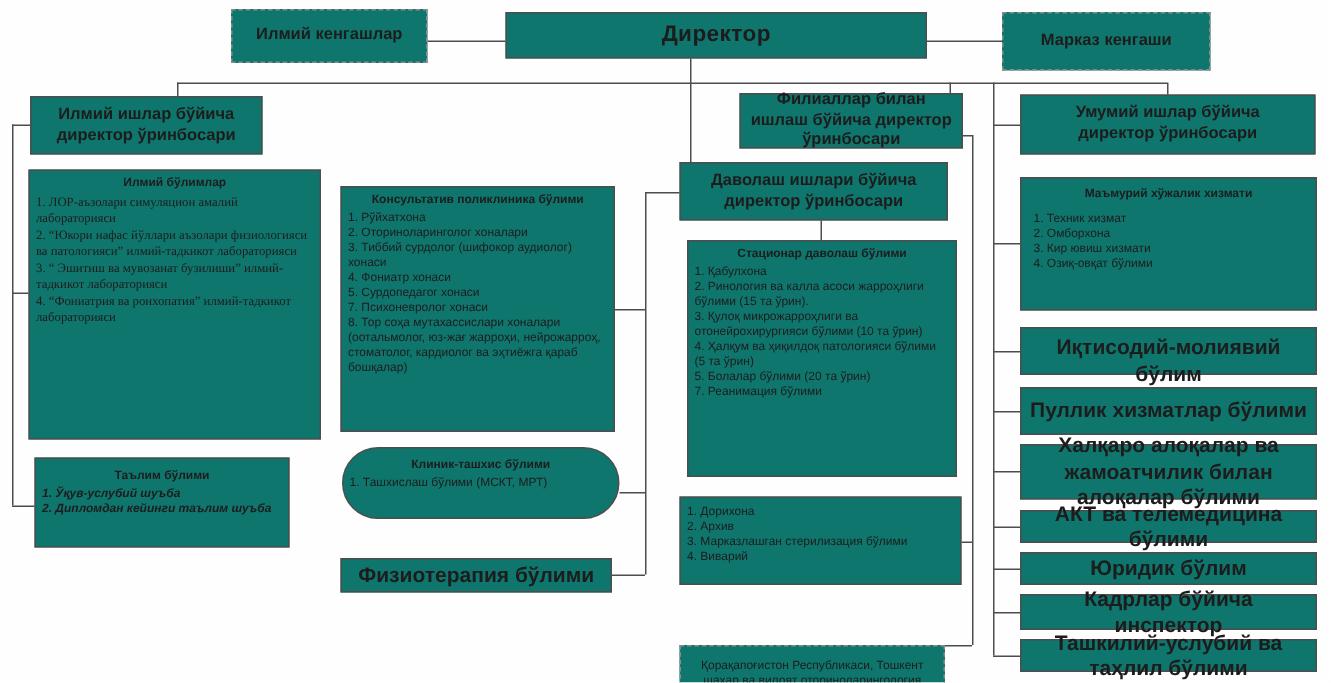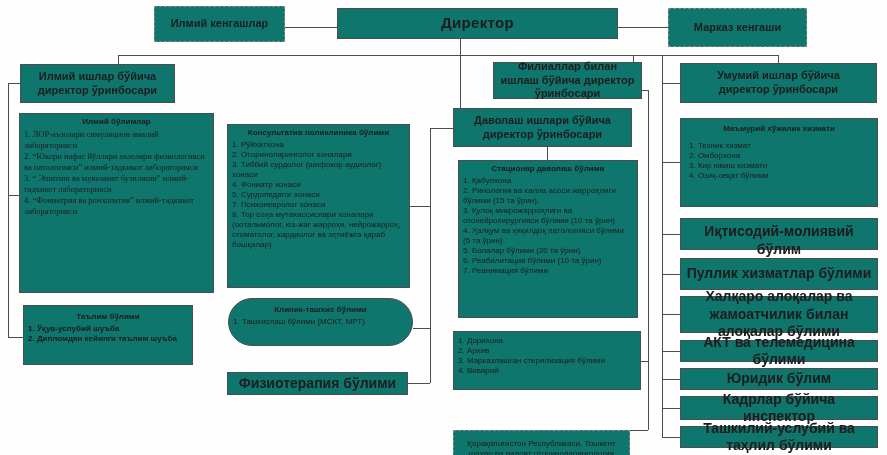--- a/index.html
+++ b/index.html
@@ -134,7 +134,6 @@
     <div class="item">3. Қулоқ микрожарроҳлиги ва отонейрохирургияси бўлими (10 та ўрин)</div>
     <div class="item">4. Ҳалқум ва ҳиқилдоқ патологияси бўлими (5 та ўрин)</div>
     <div class="item">5. Болалар бўлими (20 та ўрин)</div>
-    <div class="item">6. Реабилитация бўлими (10 та ўрин)</div>
     <div class="item">7. Реанимация бўлими</div>
   </div>
 

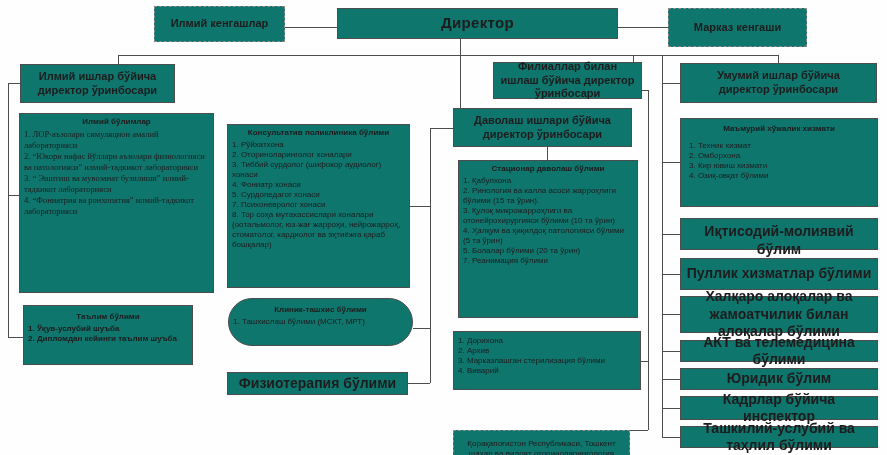--- a/index.html
+++ b/index.html
@@ -15,7 +15,7 @@
   .flexc{display:flex;flex-direction:column;align-items:center;justify-content:center;text-align:center;}
   .topstart{justify-content:flex-start;padding-top:4px;}
   .bt{font-weight:bold;text-align:center;margin:1px 0 2px 0;}
-  .bold{font-weight:bold;}
+  .bold{font-weight:bold;font-style:italic;}
   .item{text-align:left;width:100%;}
   .serif{font-family:"Liberation Serif",serif;font-size:8.5px;line-height:1.3;}
   .gap{margin-top:7px;}

